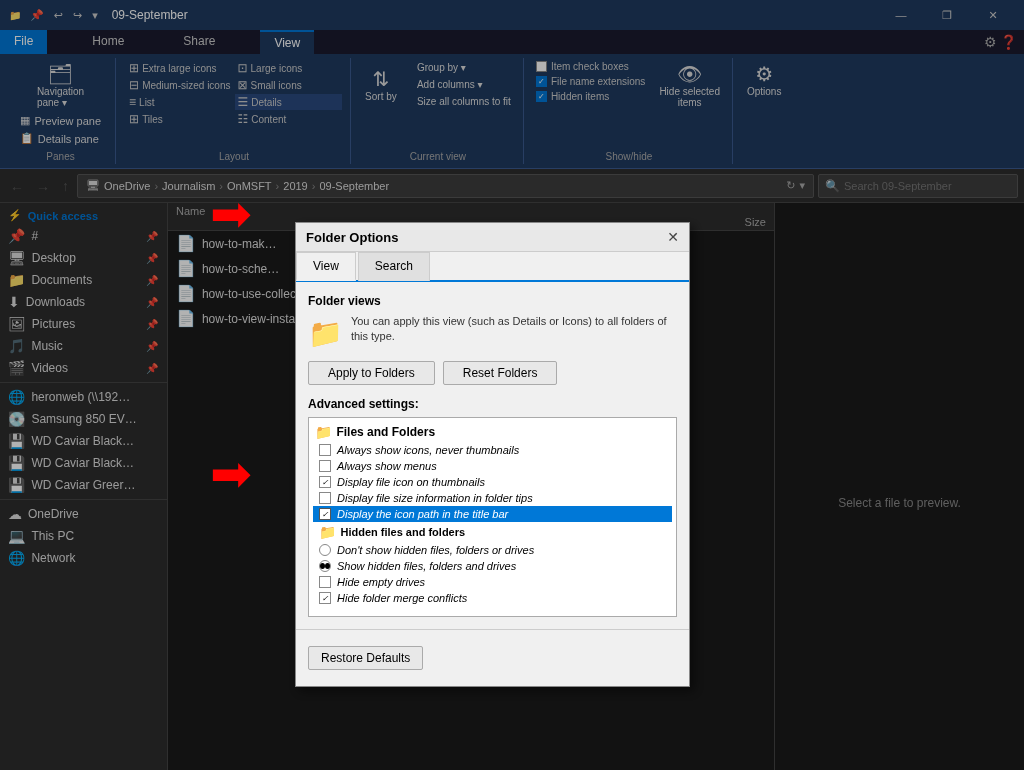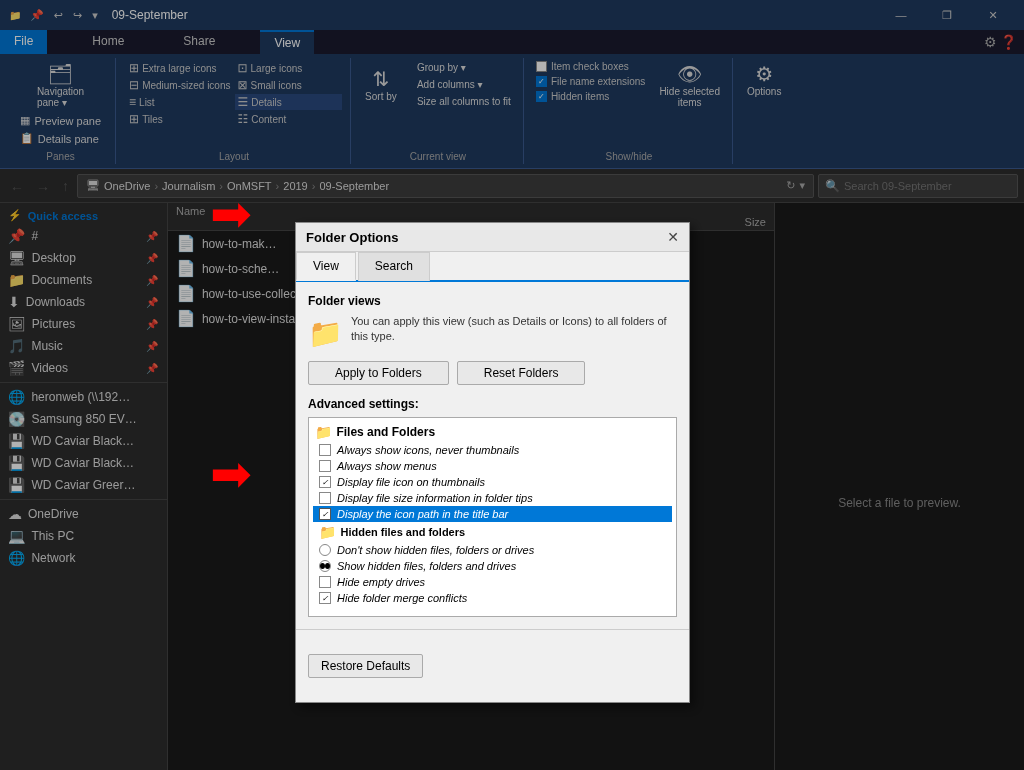--- a/index.html
+++ b/index.html
@@ -83,7 +83,7 @@
     .folder-views-desc { font-size: 11px; color: #333; margin-bottom: 8px; line-height: 1.4; display: flex; align-items: flex-start; gap: 8px; }
     .folder-icon { font-size: 28px; color: #e8a000; }
     .folder-buttons { display: flex; gap: 8px; margin-bottom: 12px; }
-    .dialog-btn { padding: 4px 26px; background: #e8e8e8; border: 1px solid #aaa; cursor: pointer; font-size: 12px; border-radius: 2px; }
+    .dialog-btn { padding: 4px 19px; background: #e8e8e8; border: 1px solid #aaa; cursor: pointer; font-size: 12px; border-radius: 2px; }
     .adv-label { font-size: 12px; font-weight: bold; margin-bottom: 6px; }
     .adv-list-container { border: 1px solid #aaa; background: #fff; height: 200px; overflow-y: scroll; padding: 4px; }
     .adv-section { font-size: 12px; font-weight: bold; color: #000; padding: 2px 2px; display: flex; align-items: center; gap: 4px; }

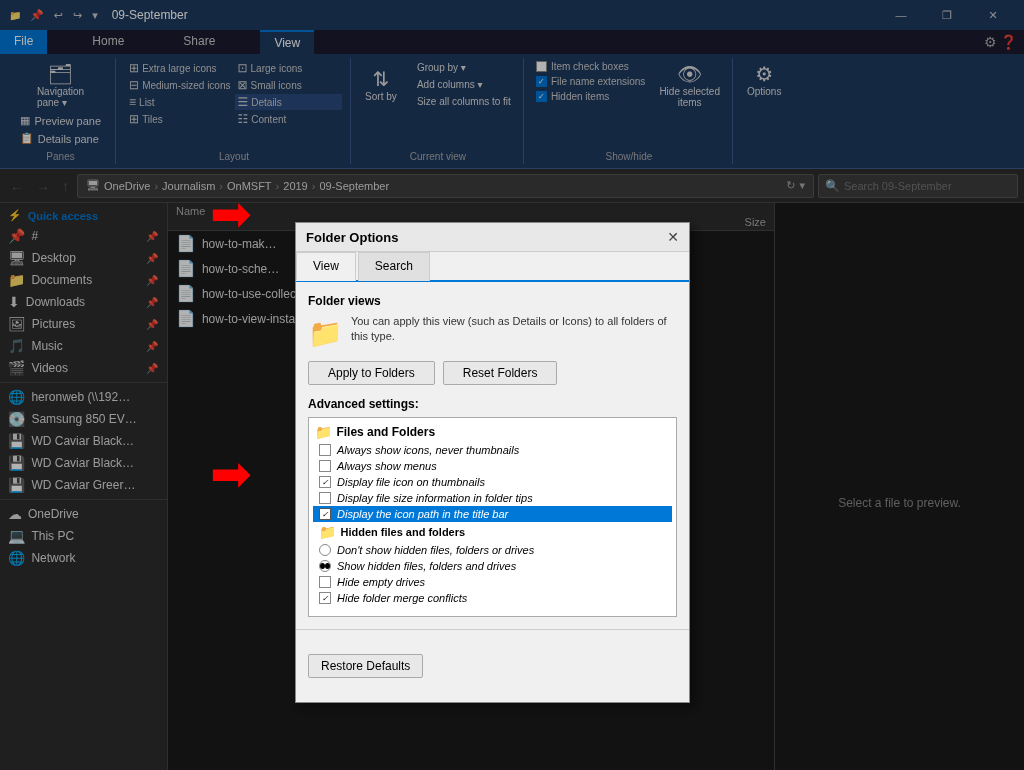--- a/index.html
+++ b/index.html
@@ -96,7 +96,7 @@
     .adv-item .rb.checked::after { content: ''; width: 6px; height: 6px; background: #000; border-radius: 50%; }
     .adv-subsection { padding: 2px 6px; font-size: 11px; font-weight: bold; display: flex; align-items: center; gap: 4px; }
     .folder-icon-sm { font-size: 14px; color: #e8a000; }
-    .dialog-footer { padding: 24px 12px; border-top: 1px solid #ccc; display: flex; justify-content: space-between; align-items: center; }
+    .dialog-footer { padding: 16px 12px; border-top: 1px solid #ccc; display: flex; justify-content: space-between; align-items: center; }
     .restore-btn { padding: 4px 12px; background: #e8e8e8; border: 1px solid #aaa; cursor: pointer; font-size: 12px; border-radius: 2px; }
     .dialog-action-buttons { display: flex; gap: 6px; }
     .action-btn { padding: 5px 20px; background: #e8e8e8; border: 1px solid #aaa; cursor: pointer; font-size: 12px; border-radius: 2px; }

